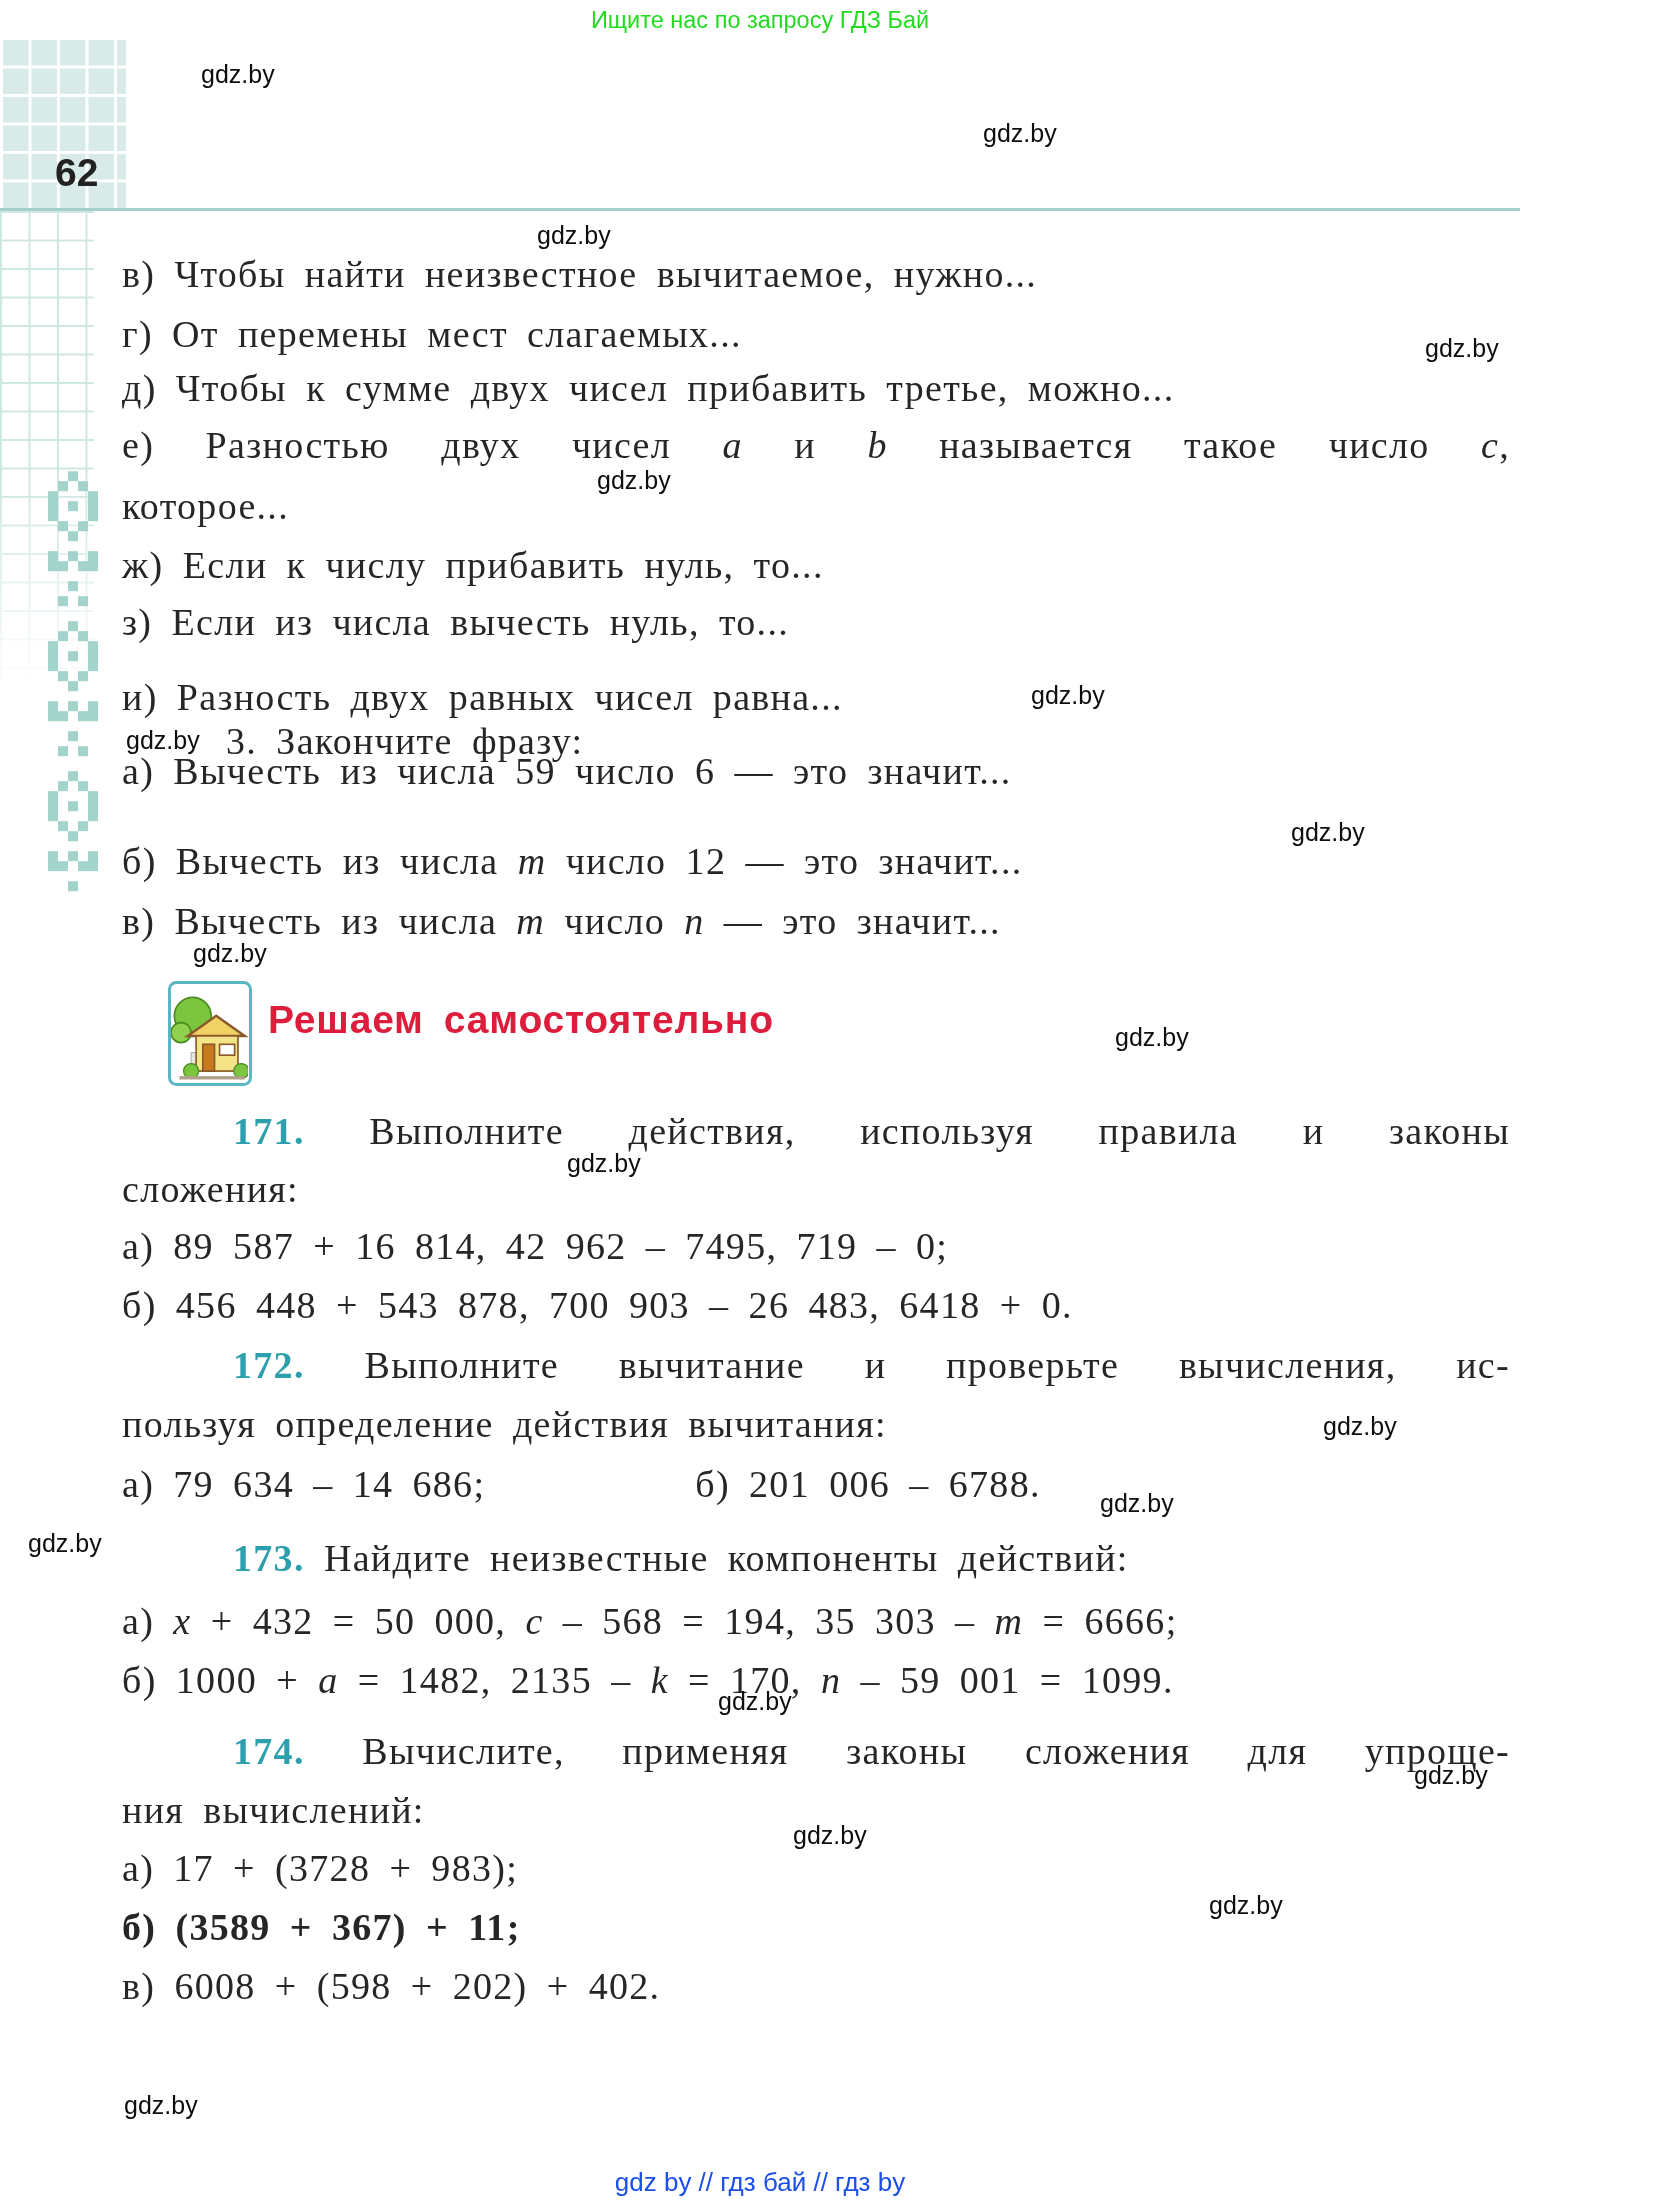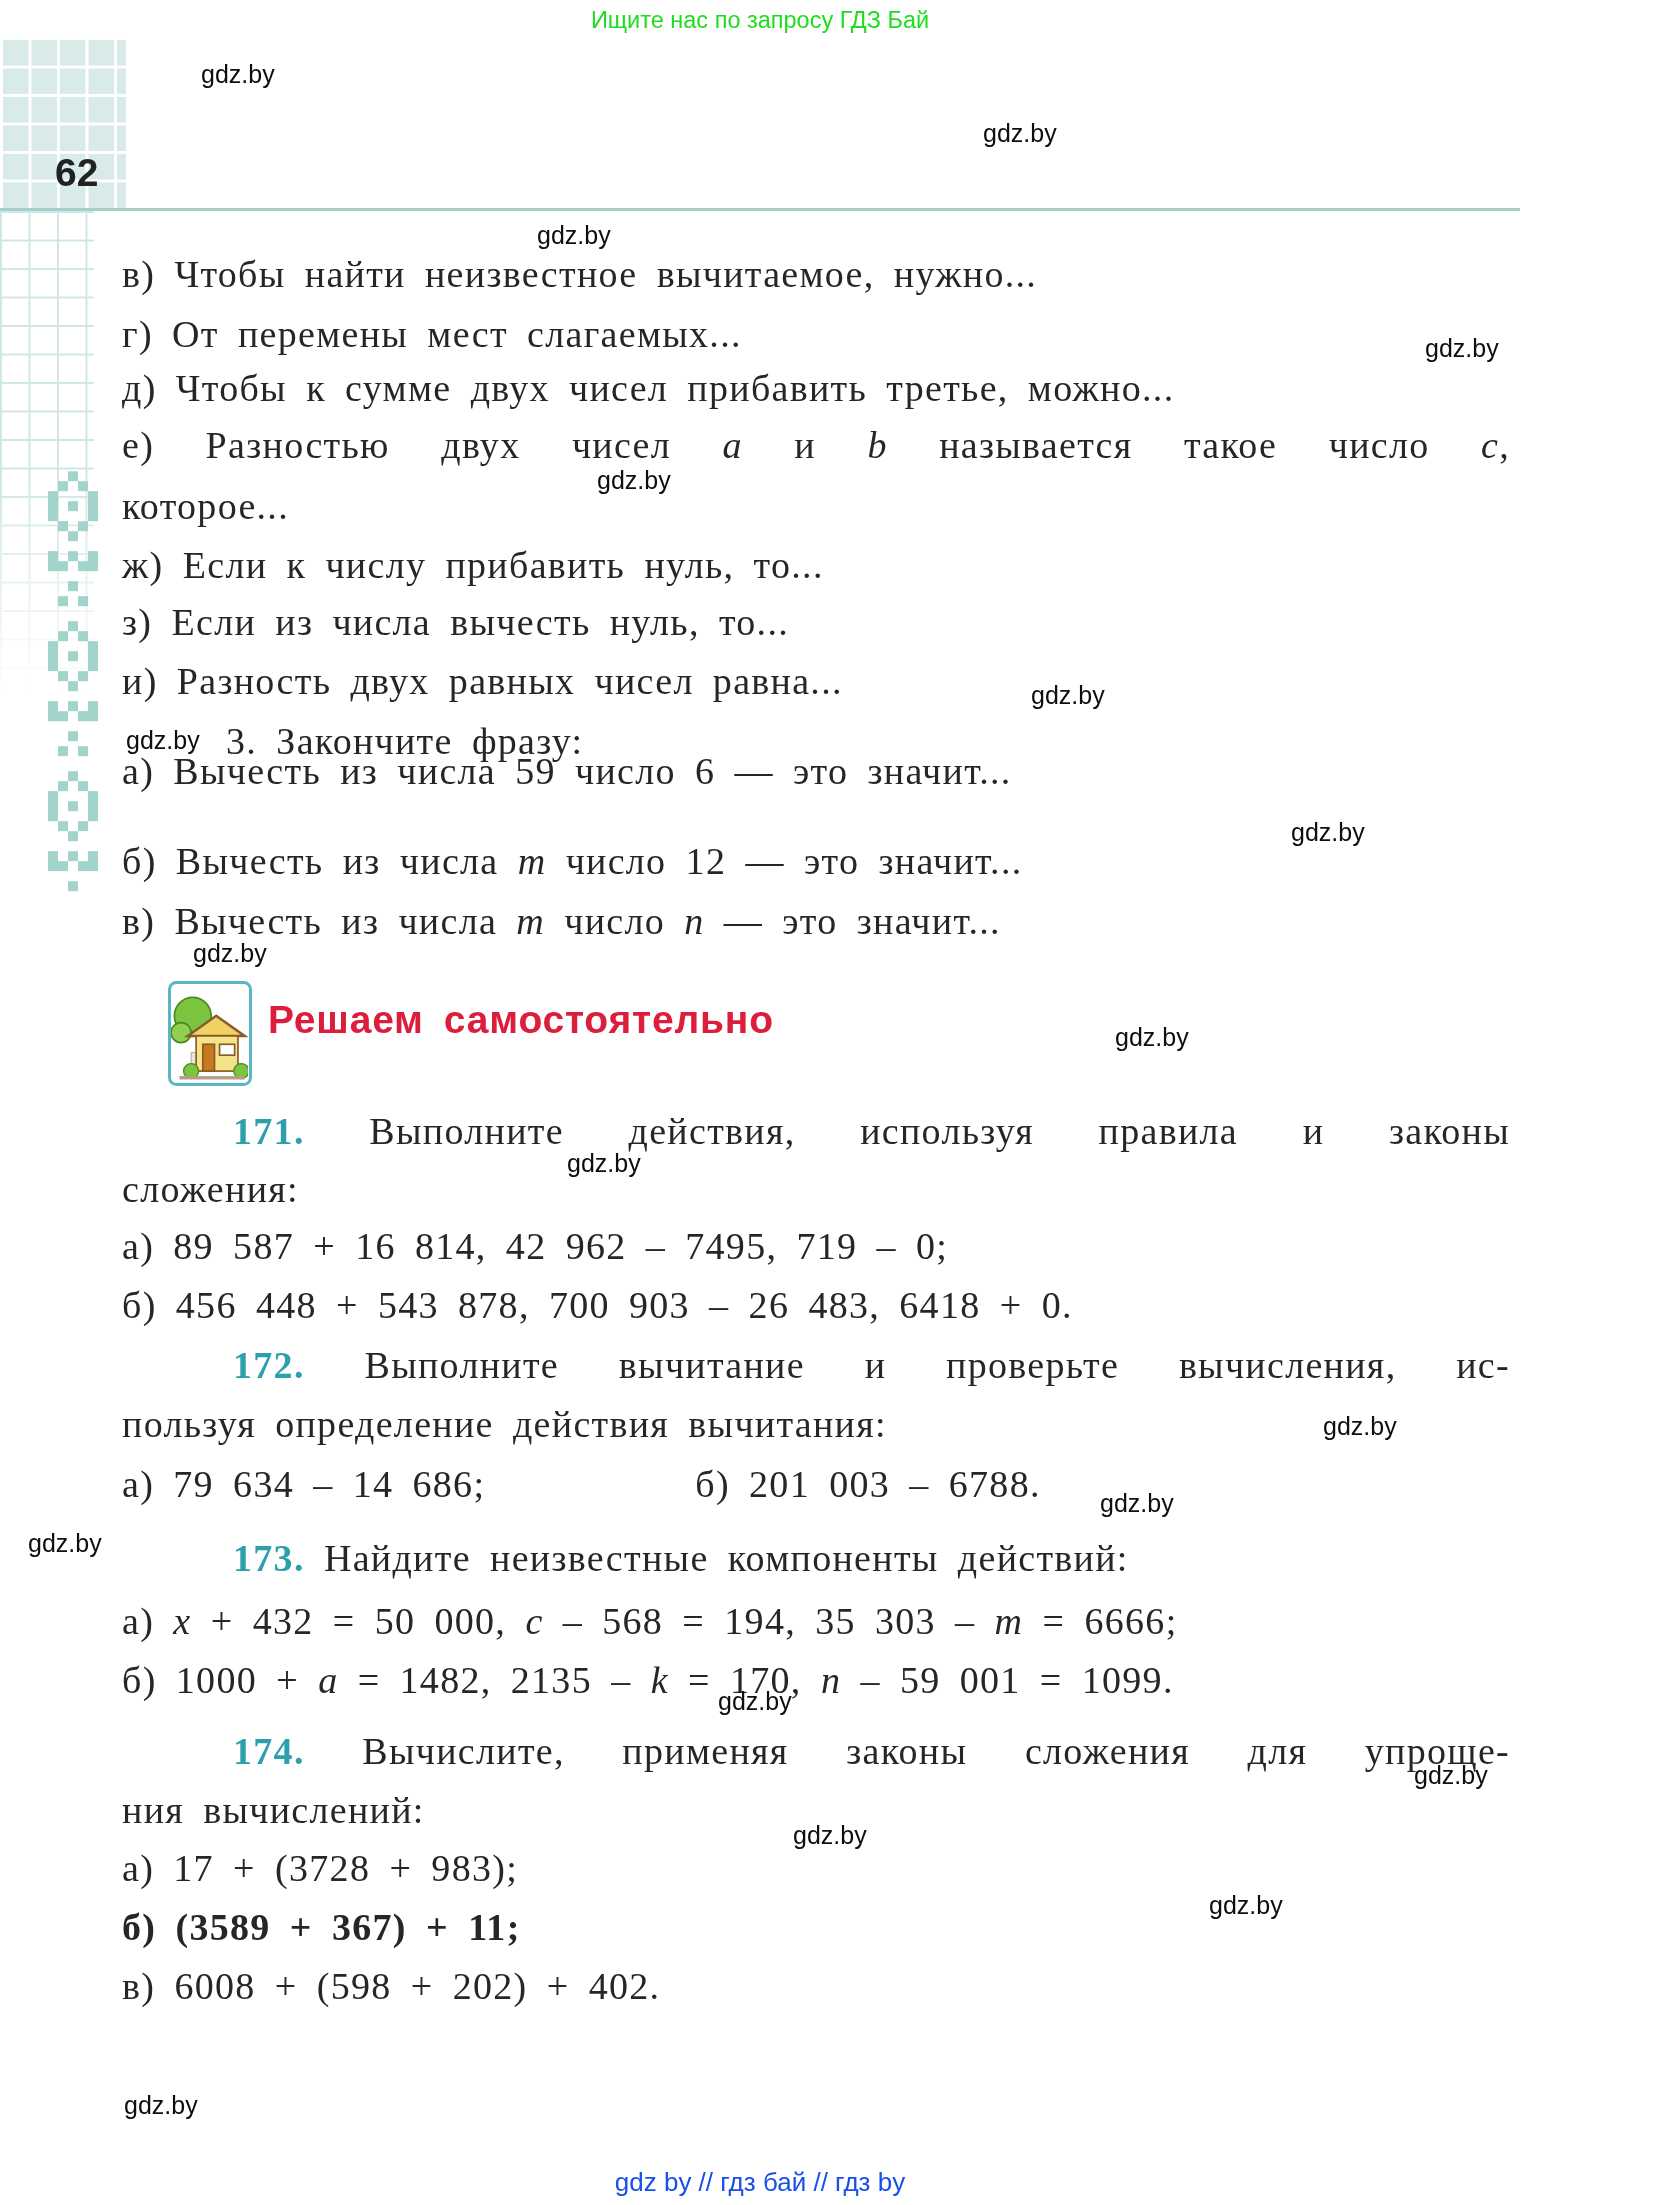--- a/index.html
+++ b/index.html
@@ -117,7 +117,7 @@
       <div class="line" style="top: 484px;"><span>которое...</span></div>
       <div class="line" style="top: 543px;"><span>ж) Если к числу прибавить нуль, то...</span></div>
       <div class="line" style="top: 600px;"><span>з) Если из числа вычесть нуль, то...</span></div>
-      <div class="line" style="top: 659px;"><span>и) Разность двух равных чисел равна...</span></div>
+      <div class="line" style="top: 675px;"><span>и) Разность двух равных чисел равна...</span></div>
       <div class="line" style="top: 719px; padding-left: 104px;"><span>3. Закончите фразу:</span></div>
       <div class="line" style="top: 749px;"><span>а) Вычесть из числа 59 число 6 — это значит...</span></div>
       <div class="line" style="top: 839px;"><span>б) Вычесть из числа </span><span class="it">m</span><span> число 12 — это значит...</span></div>

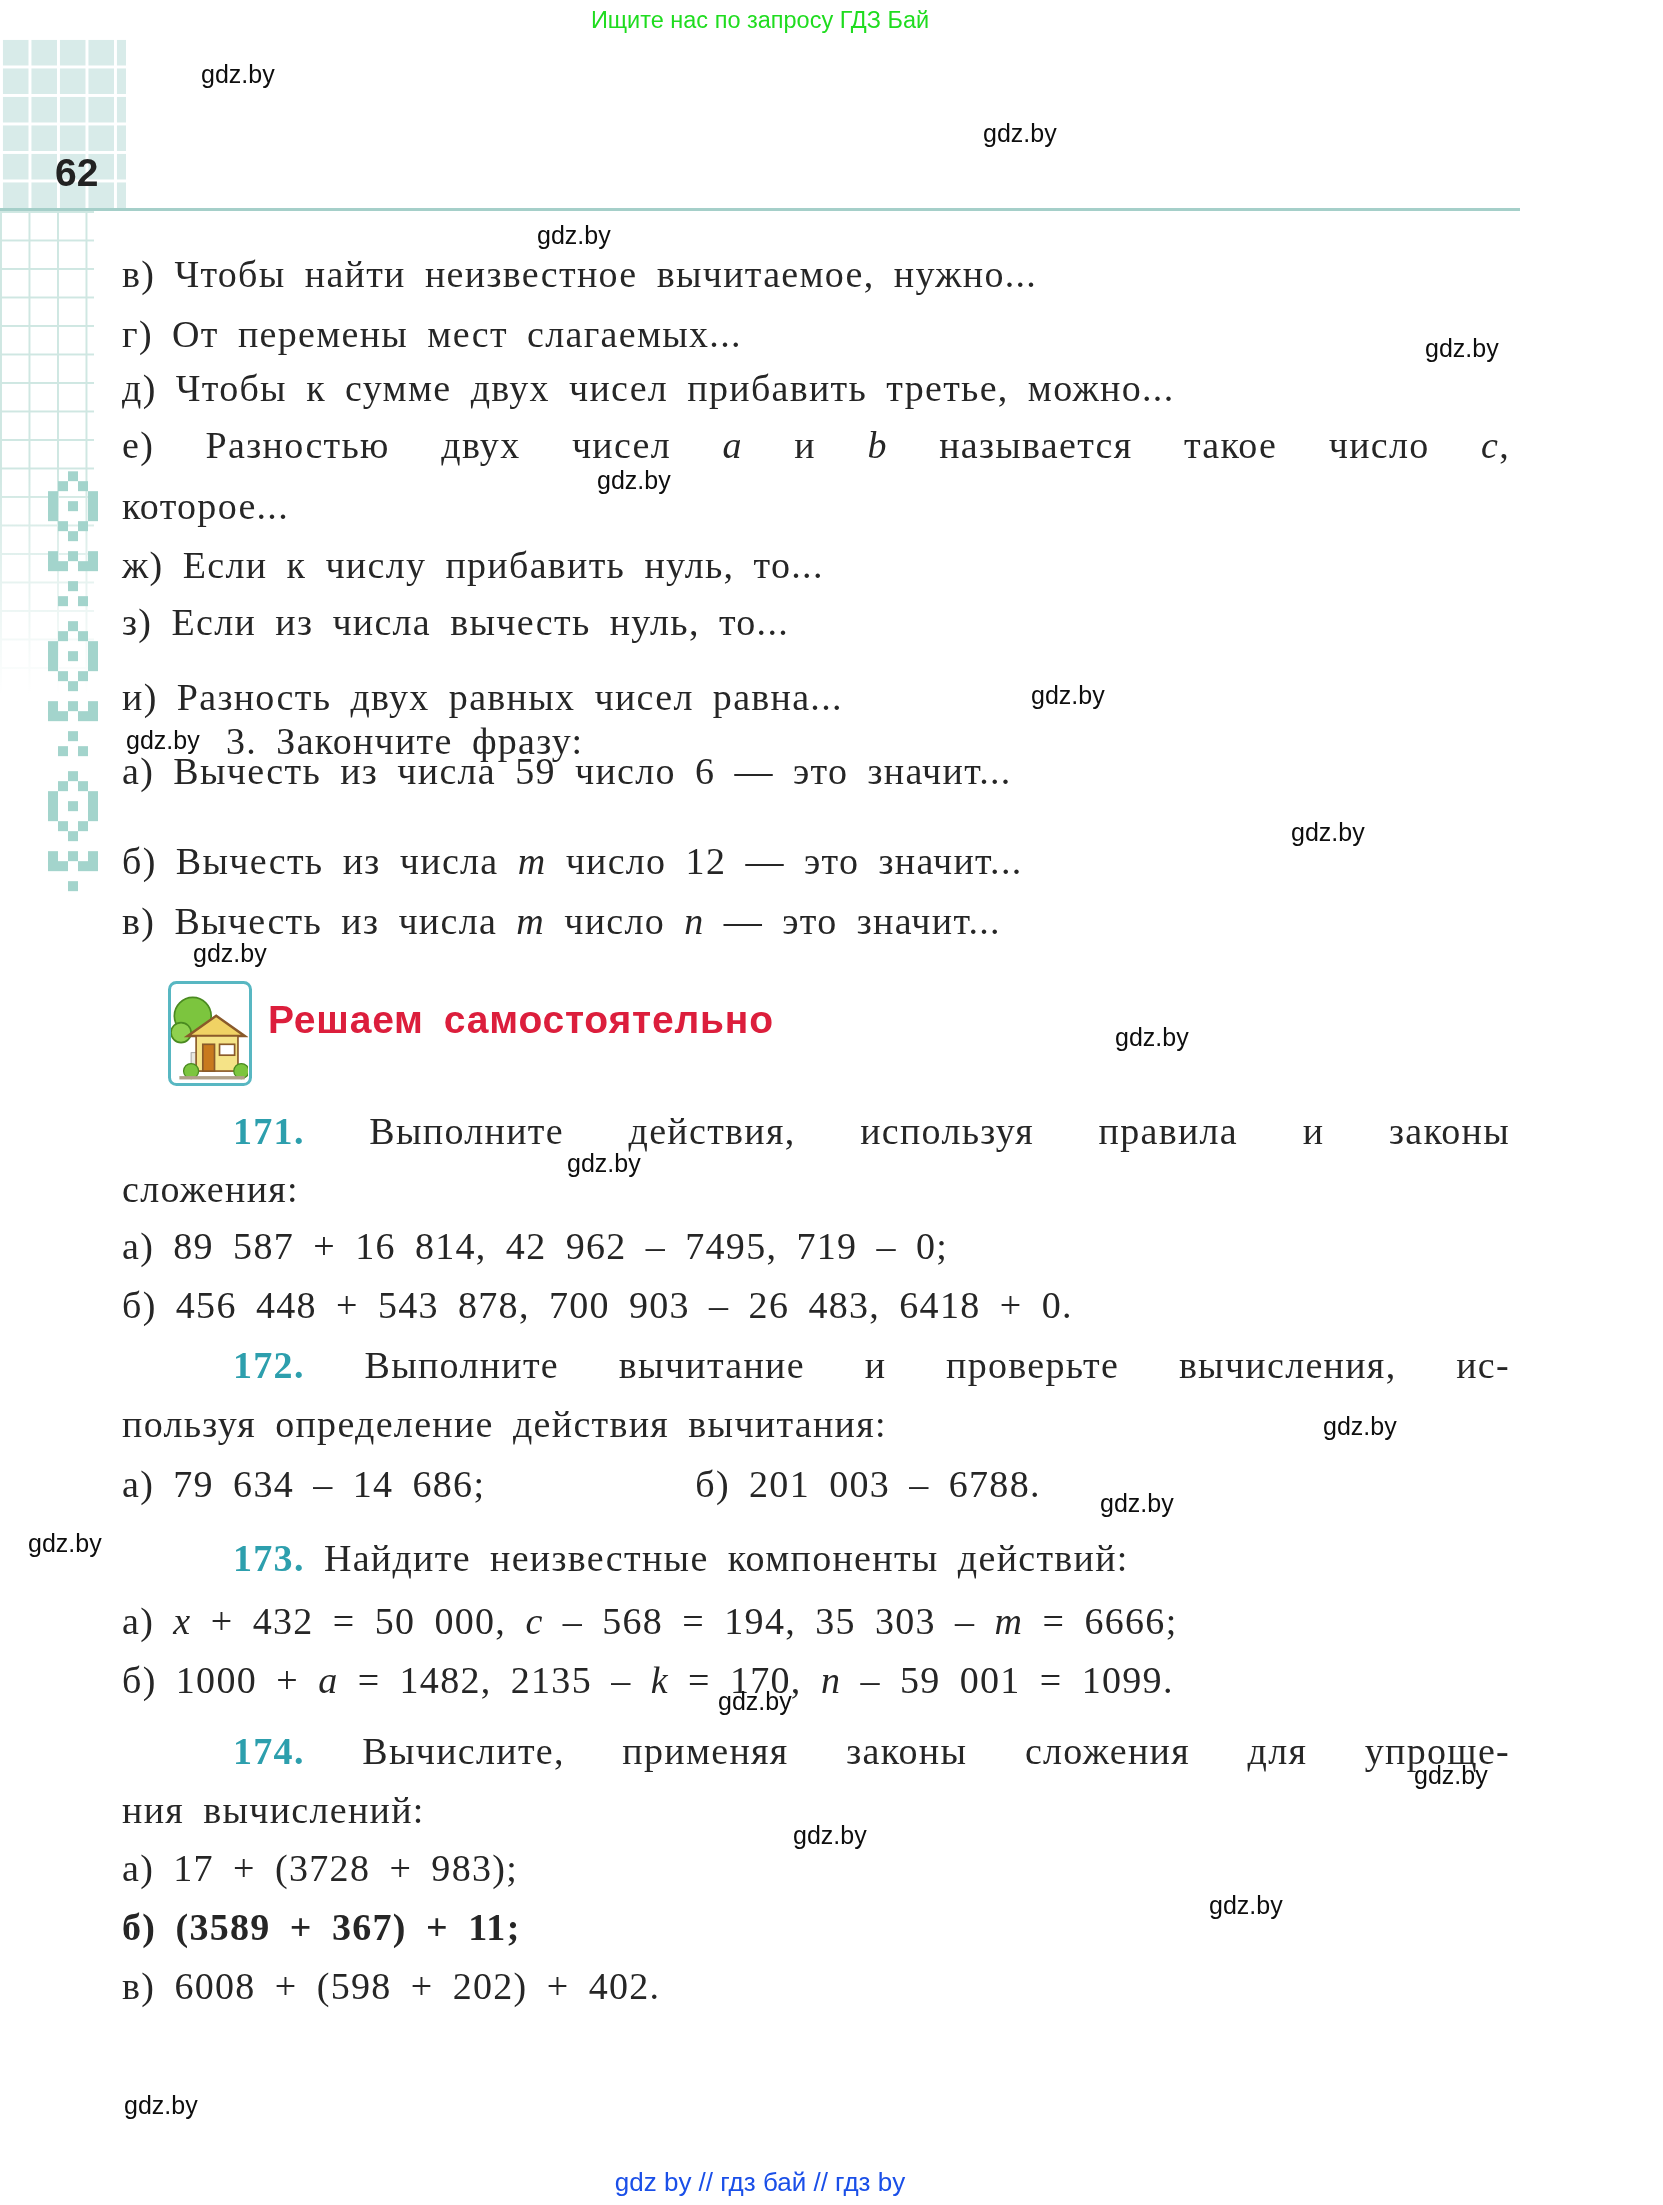--- a/index.html
+++ b/index.html
@@ -128,7 +128,7 @@
       <div class="line" style="top: 1283px;"><span>б) 456 448 + 543 878, 700 903 – 26 483, 6418 + 0.</span></div>
       <div class="line justify" style="top: 1343px; padding-left: 111px;"><span class="tnum">172.</span><span> </span><span>Выполните вычитание и проверьте вычисления, ис-</span></div>
       <div class="line" style="top: 1402px;"><span>пользуя определение действия вычитания:</span></div>
-      <div class="line" style="top: 1462px;"><span>а) 79 634 – 14 686;</span><span class="gap">б) 201 003 – 6788.</span></div>
+      <div class="line" style="top: 1462px;"><span>а) 79 634 – 14 686;</span><span class="gap">б) 201 006 – 6788.</span></div>
       <div class="line" style="top: 1536px; padding-left: 111px;"><span class="tnum">173.</span><span> </span><span>Найдите неизвестные компоненты действий:</span></div>
       <div class="line" style="top: 1599px;"><span>а) </span><span class="it">x</span><span> + 432 = 50 000, </span><span class="it">c</span><span> – 568 = 194, 35 303 – </span><span class="it">m</span><span> = 6666;</span></div>
       <div class="line" style="top: 1658px;"><span>б) 1000 + </span><span class="it">a</span><span> = 1482, 2135 – </span><span class="it">k</span><span> = 170, </span><span class="it">n</span><span> – 59 001 = 1099.</span></div>

